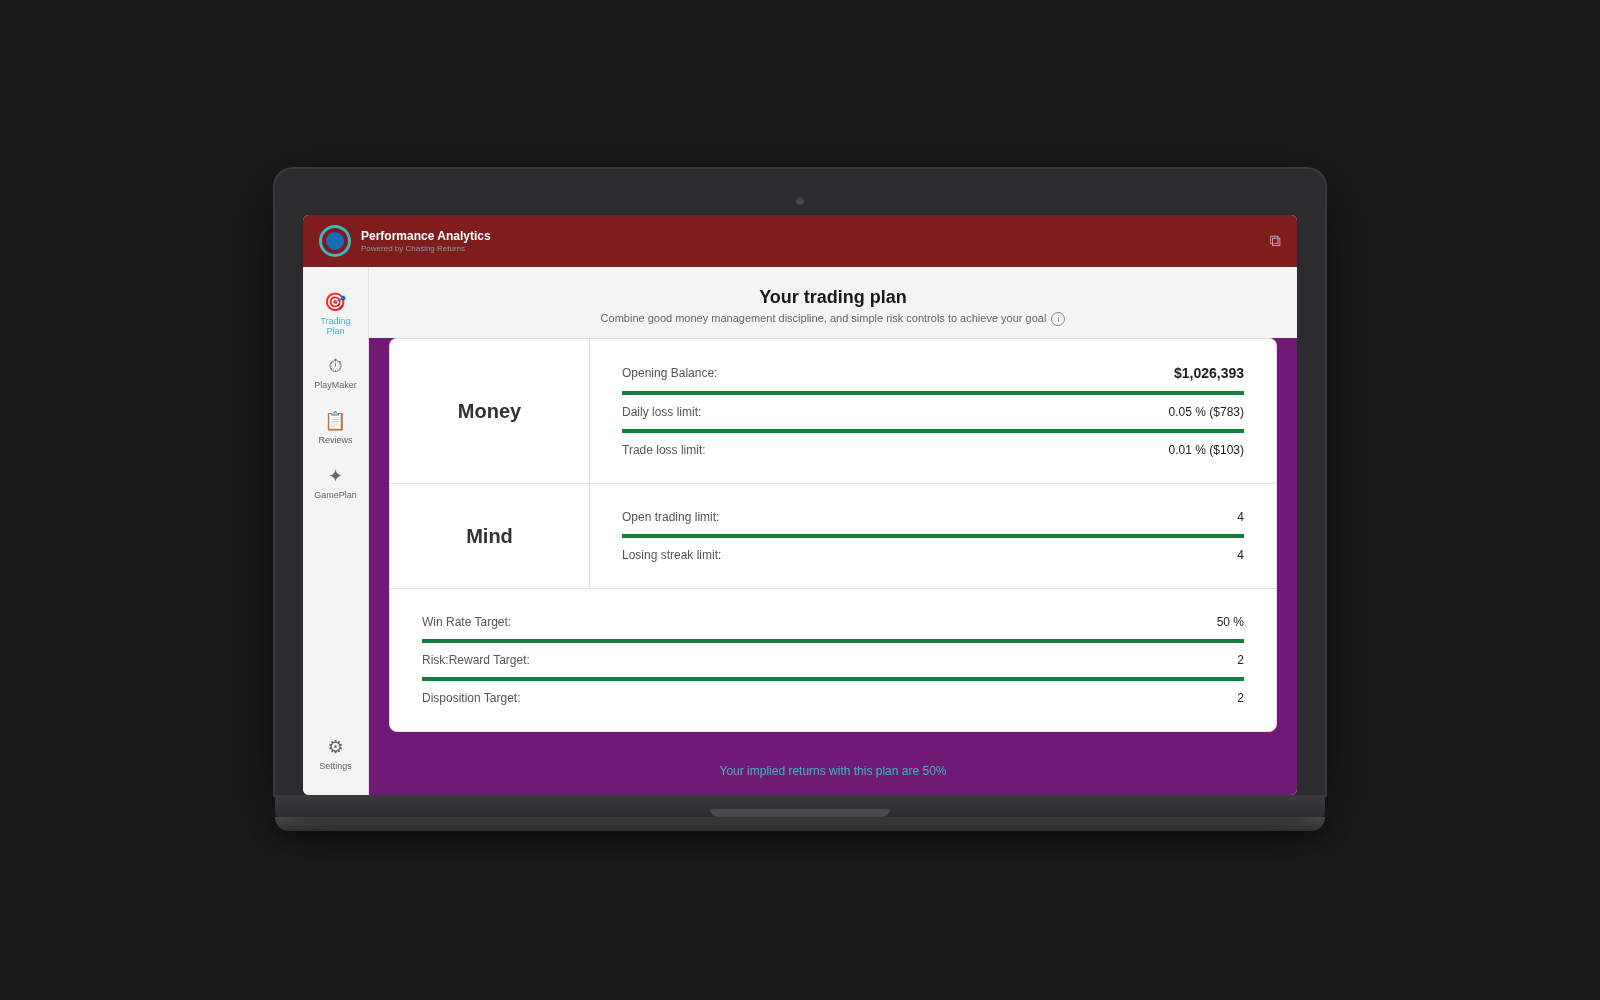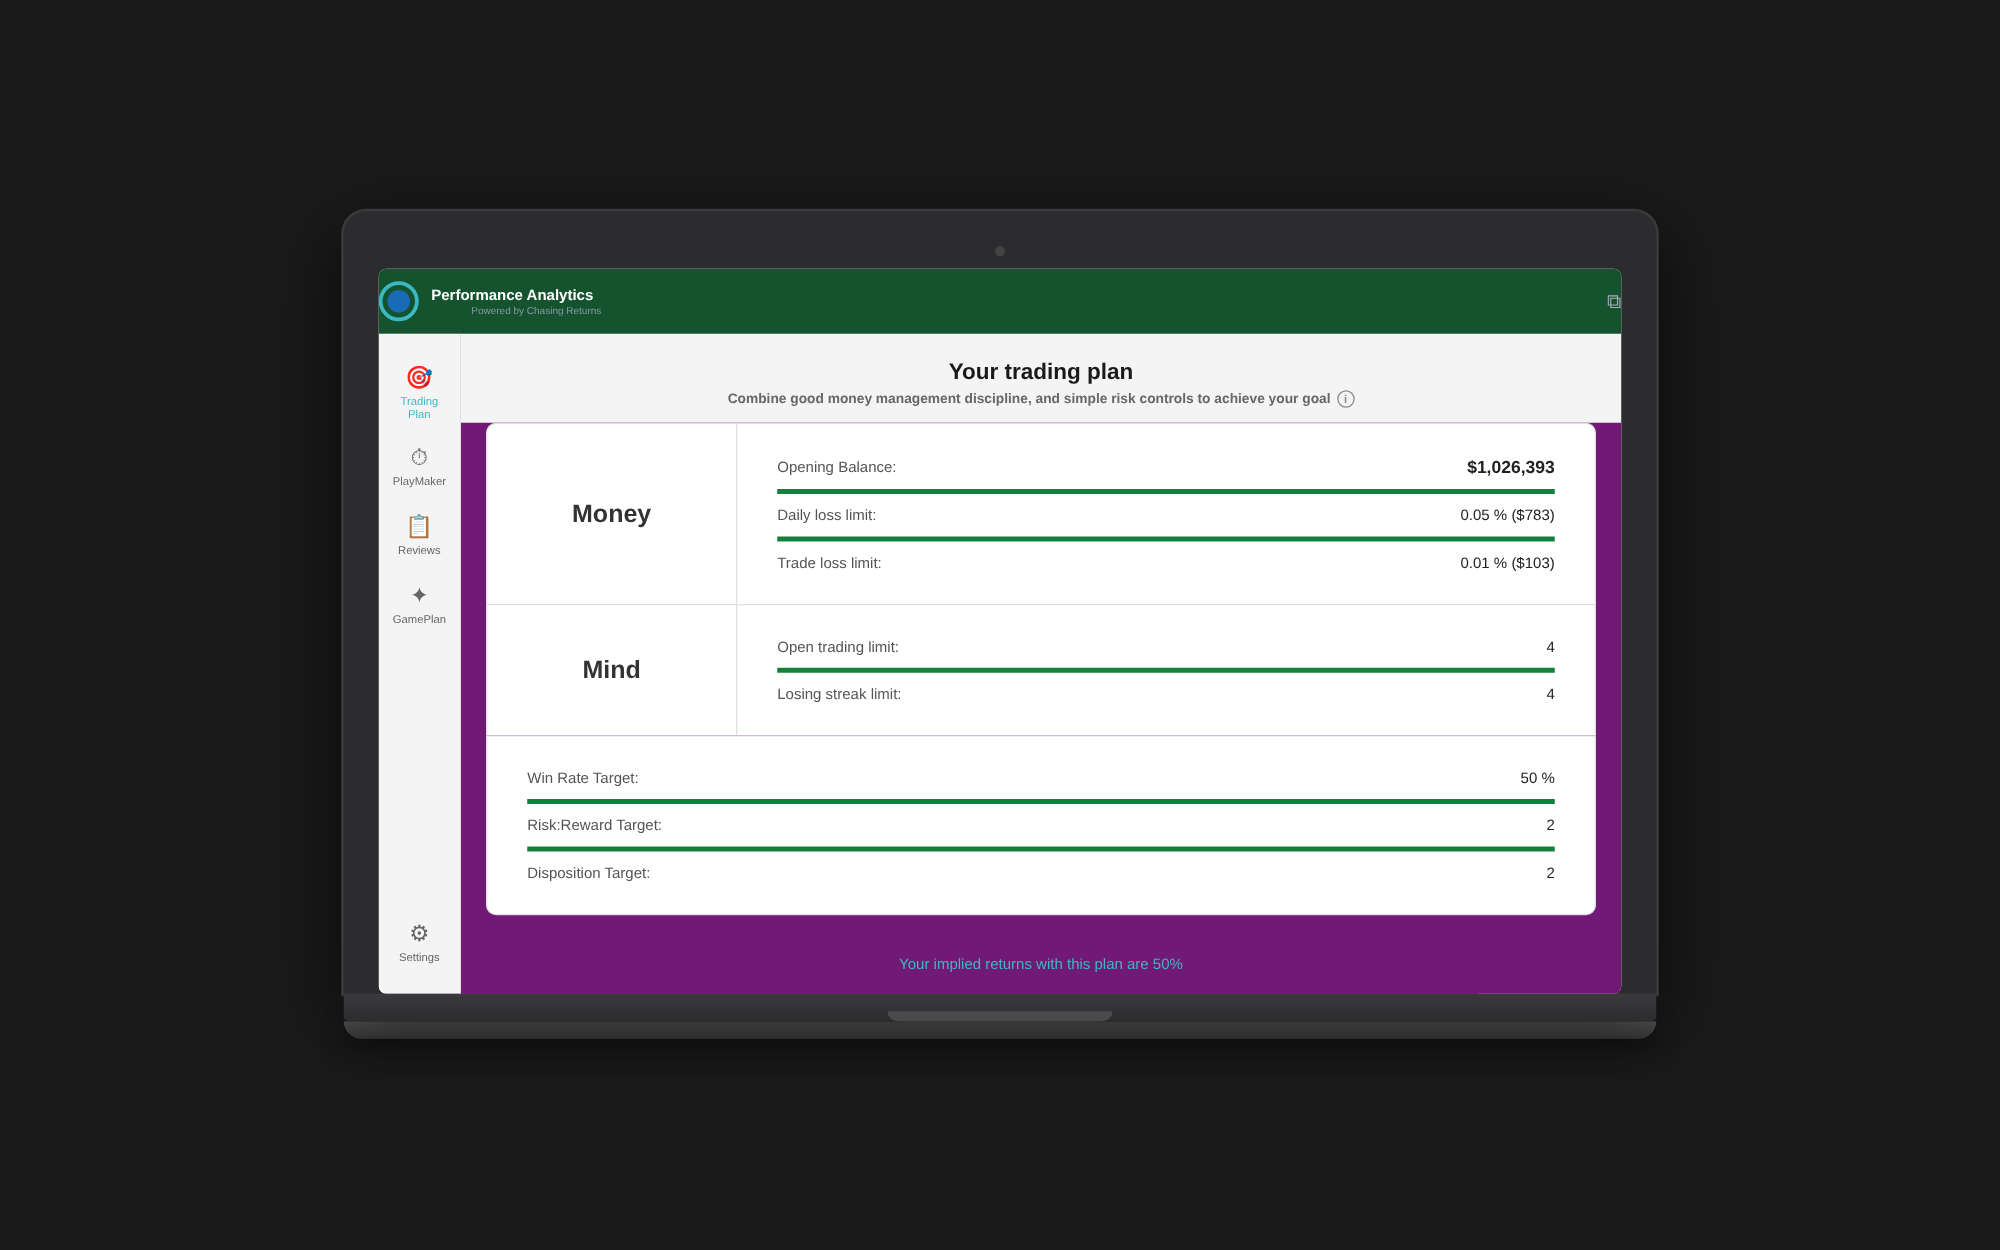--- a/index.html
+++ b/index.html
@@ -44,11 +44,11 @@
 
     
     .app-header {
-      background: #14532d;
+      background: #7f1d1d;
       display: flex;
       align-items: center;
       justify-content: space-between;
-      padding: 10px 0;
+      padding: 10px 16px;
       flex-shrink: 0;
     }
 

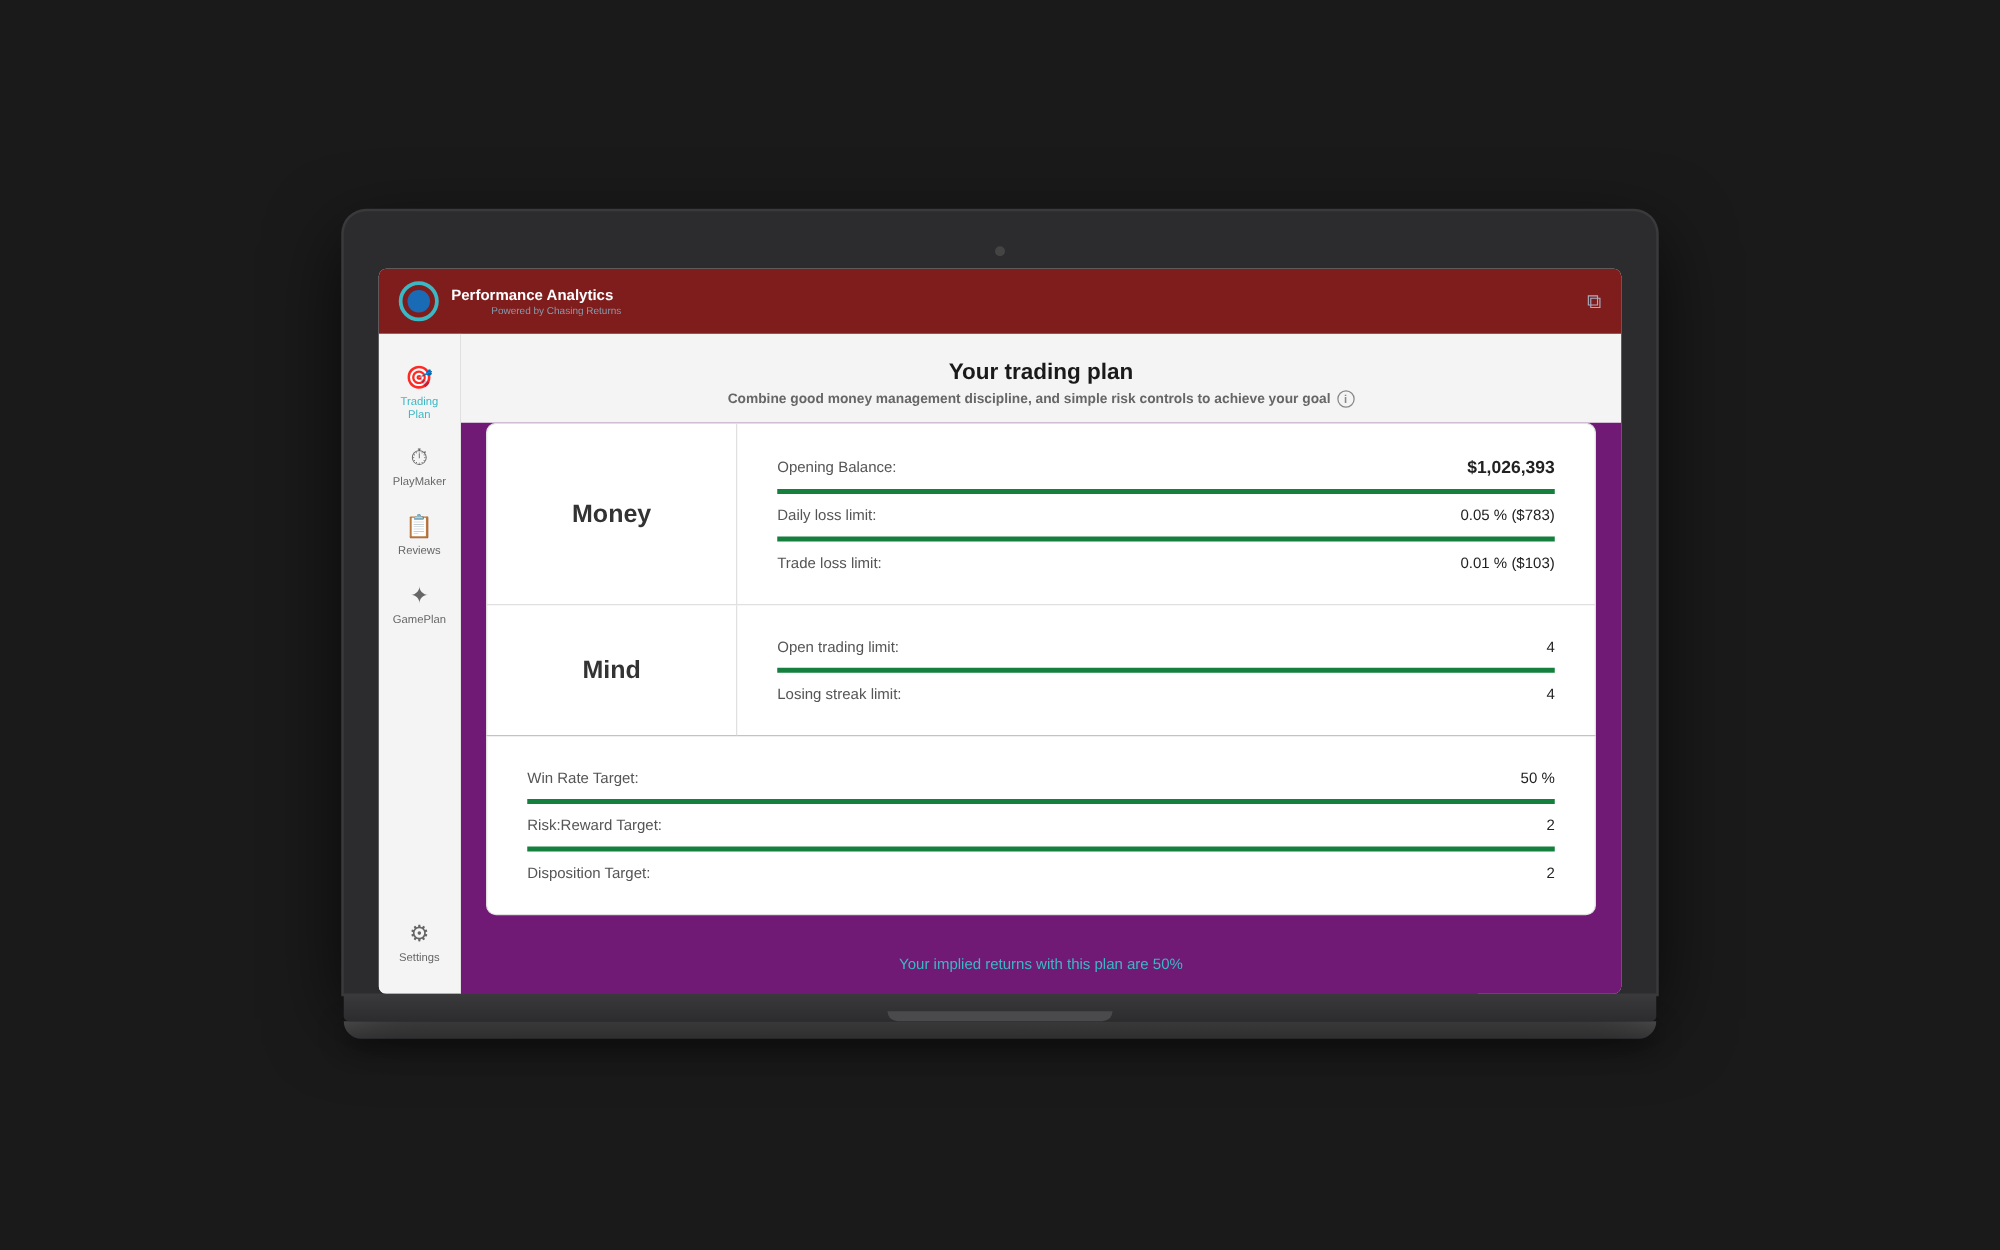--- a/index.html
+++ b/index.html
@@ -97,7 +97,6 @@
     .logo-subtitle {
       color: #8899aa;
       font-size: 8px;
-      margin-left: 32px;
     }
 
     .header-icon {

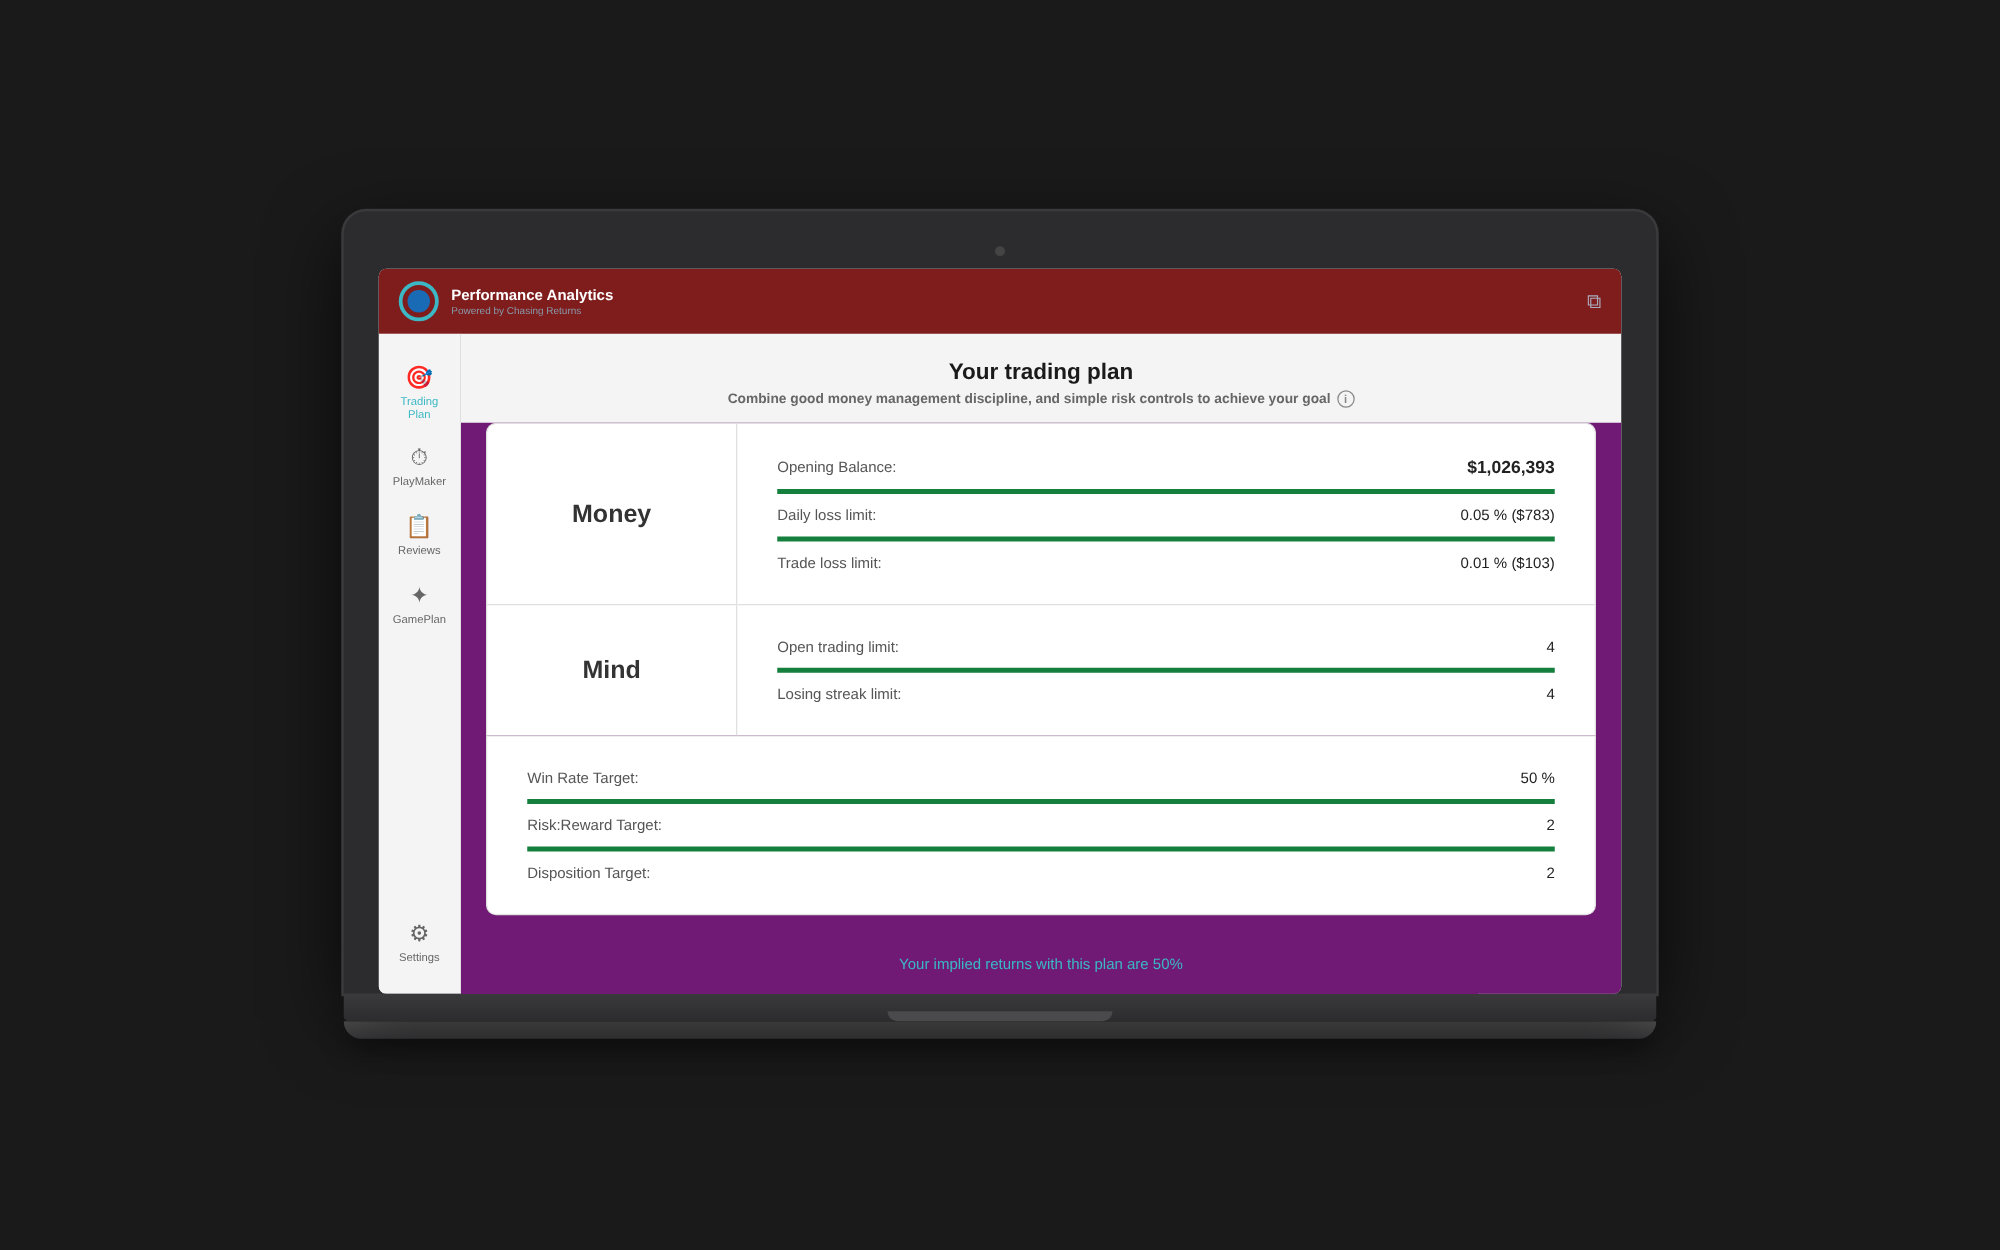--- a/index.html
+++ b/index.html
@@ -184,7 +184,6 @@
     .page-subtitle {
       font-size: 11px;
       color: #666;
-      font-weight: bold;
     }
 
     .info-icon {

